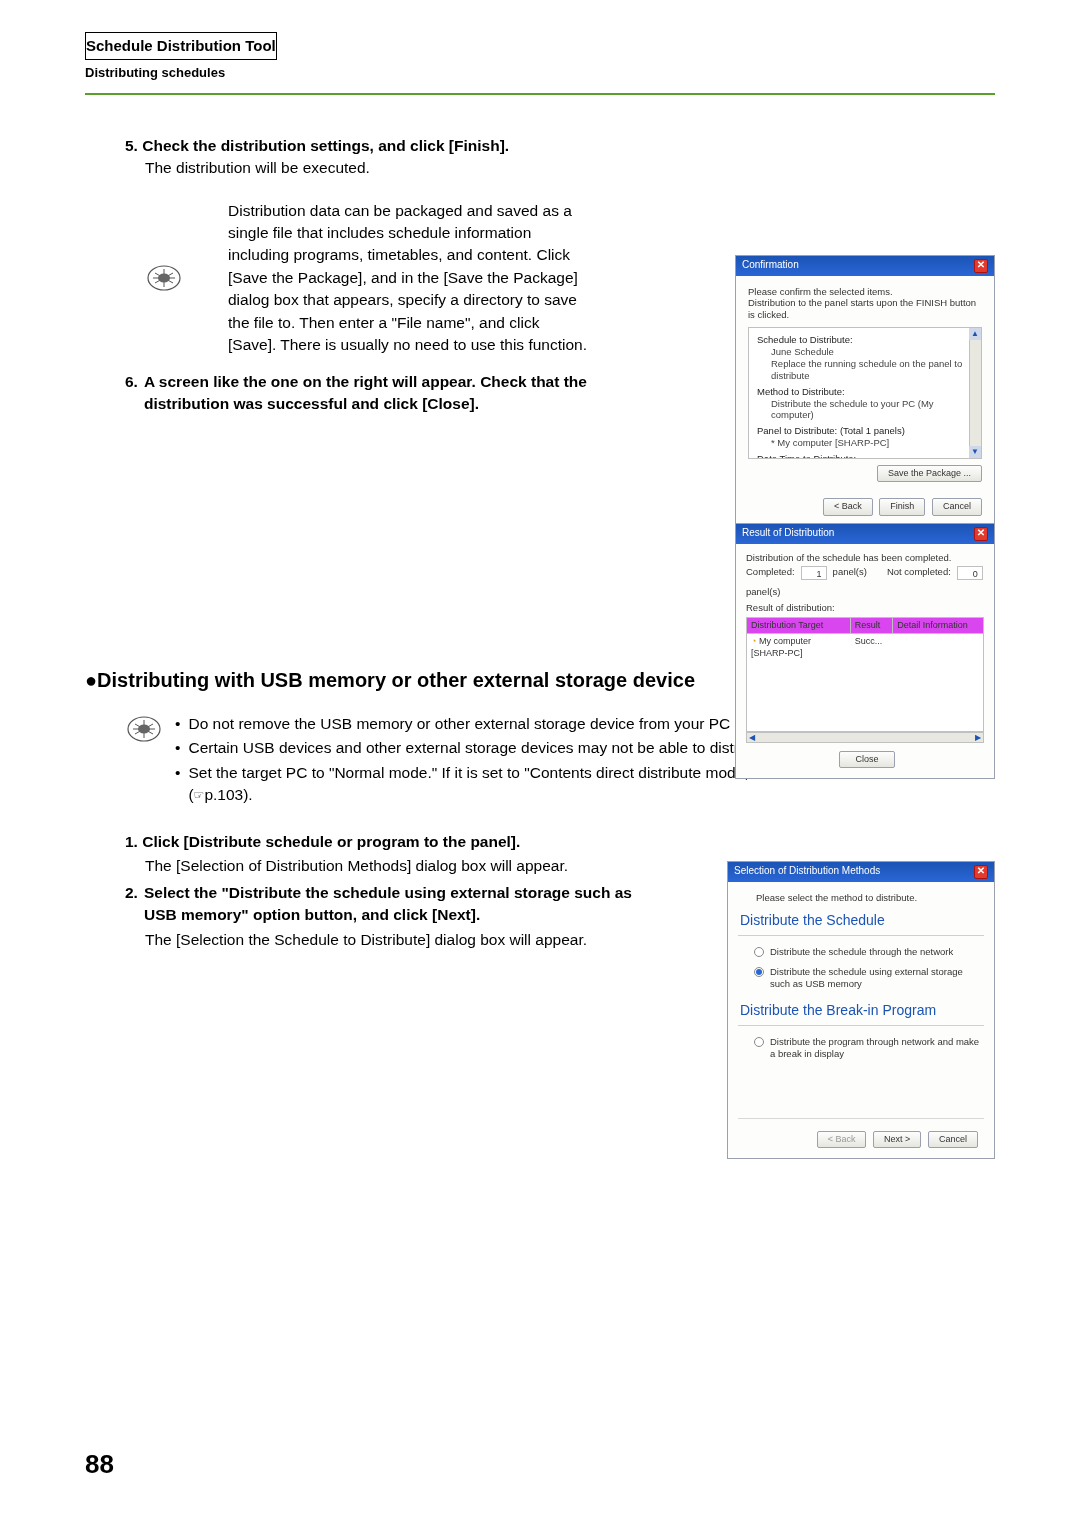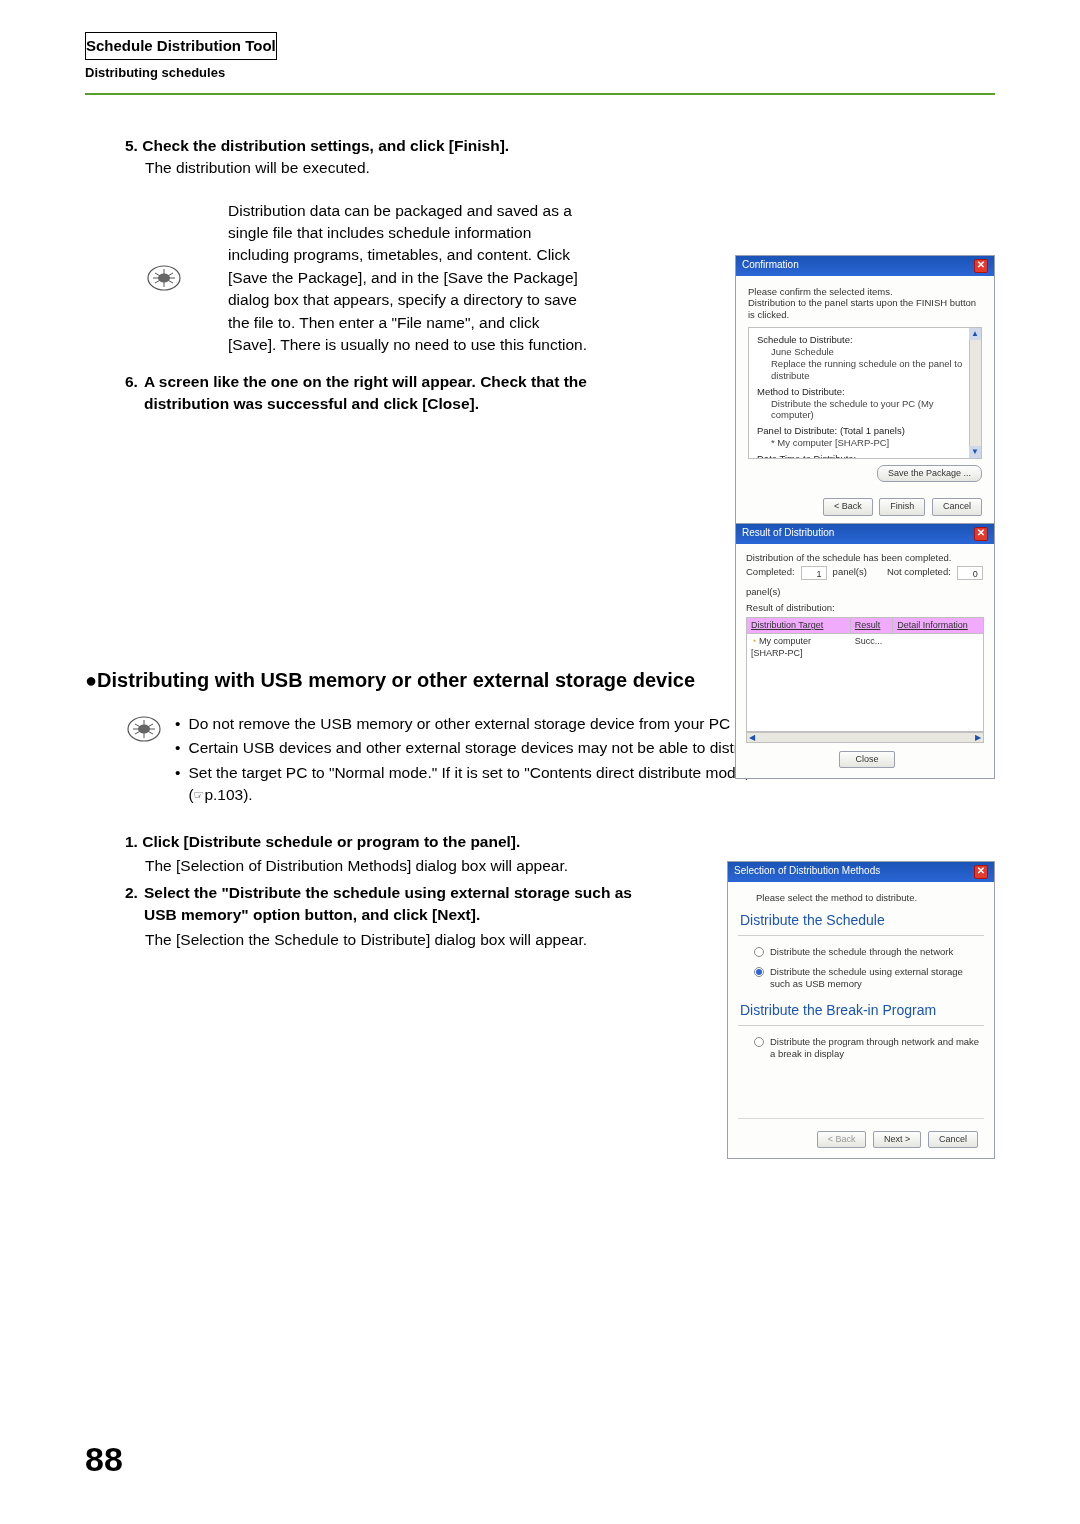--- a/index.html
+++ b/index.html
@@ -110,7 +110,7 @@
     padding: 2px 10px; font-size:9px; border-radius:2px; color:#333; margin-left:4px;
     min-width: 46px; text-align:center;
   }
-  .mini-btn.wide { min-width: 100px; border-radius: 7px; }
+  .mini-btn.wide { min-width: 100px; }
   .mini-btn.disabled { color:#999; }
 
   .win-result { top: 388px; right: 0px; width: 260px; }

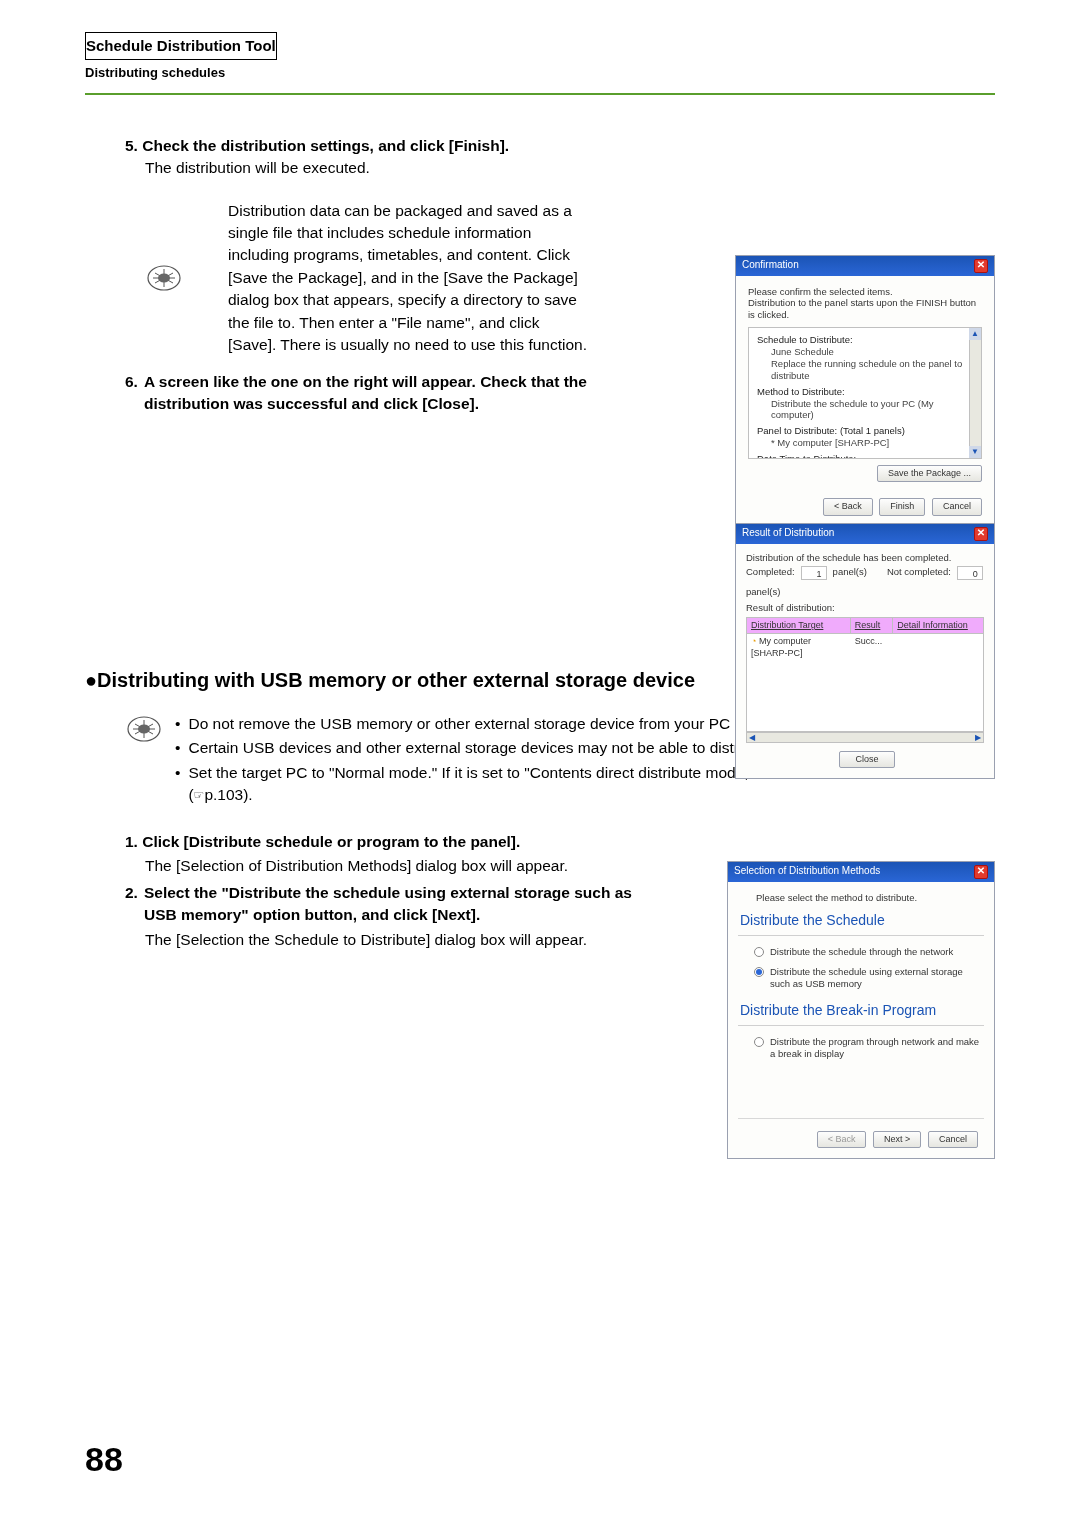--- a/index.html
+++ b/index.html
@@ -118,7 +118,7 @@
   .win-result .counts { display:flex; gap:6px; align-items:flex-start; margin: 3px 0 4px 0; flex-wrap:wrap;}
   .count-box { border:1px solid #c0c0c0; background:#fff; width:26px; height:14px; text-align:right; padding:0 4px; font-size:9px; line-height:14px;}
   .res-table { border:1px solid #c0c0c0; background:#fff; width:100%; font-size:9px; }
-  .res-table .thead { display:flex; background:#f0abfc; border-bottom:1px solid #c0c0c0;text-decoration:underline;}
+  .res-table .thead { display:flex; background:#d946ef; border-bottom:1px solid #c0c0c0;}
   .res-table .thead div { padding:2px 4px; border-right:1px solid #c0c0c0;}
   .res-table .trow { display:flex; }
   .res-table .trow div { padding:2px 4px; }

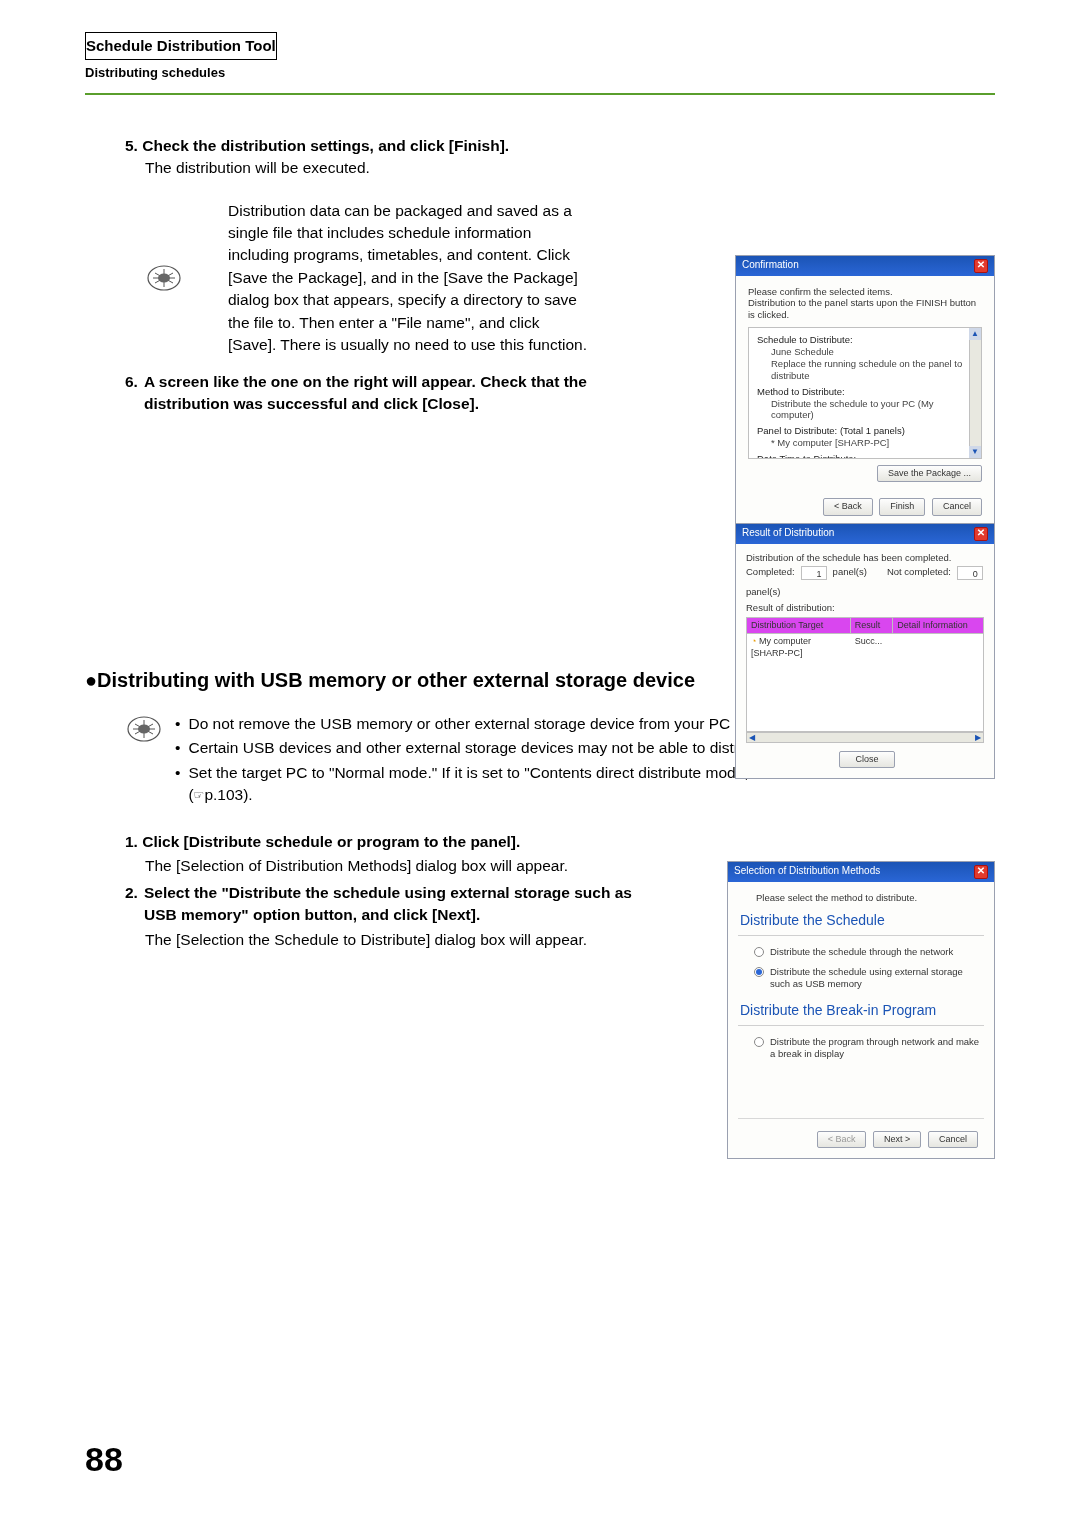--- a/index.html
+++ b/index.html
@@ -64,7 +64,7 @@
     position: absolute;
     bottom: 40px;
     left: 85px;
-    font-size: 34px;
+    font-size: 26px;
     font-weight: bold;
   }
 

